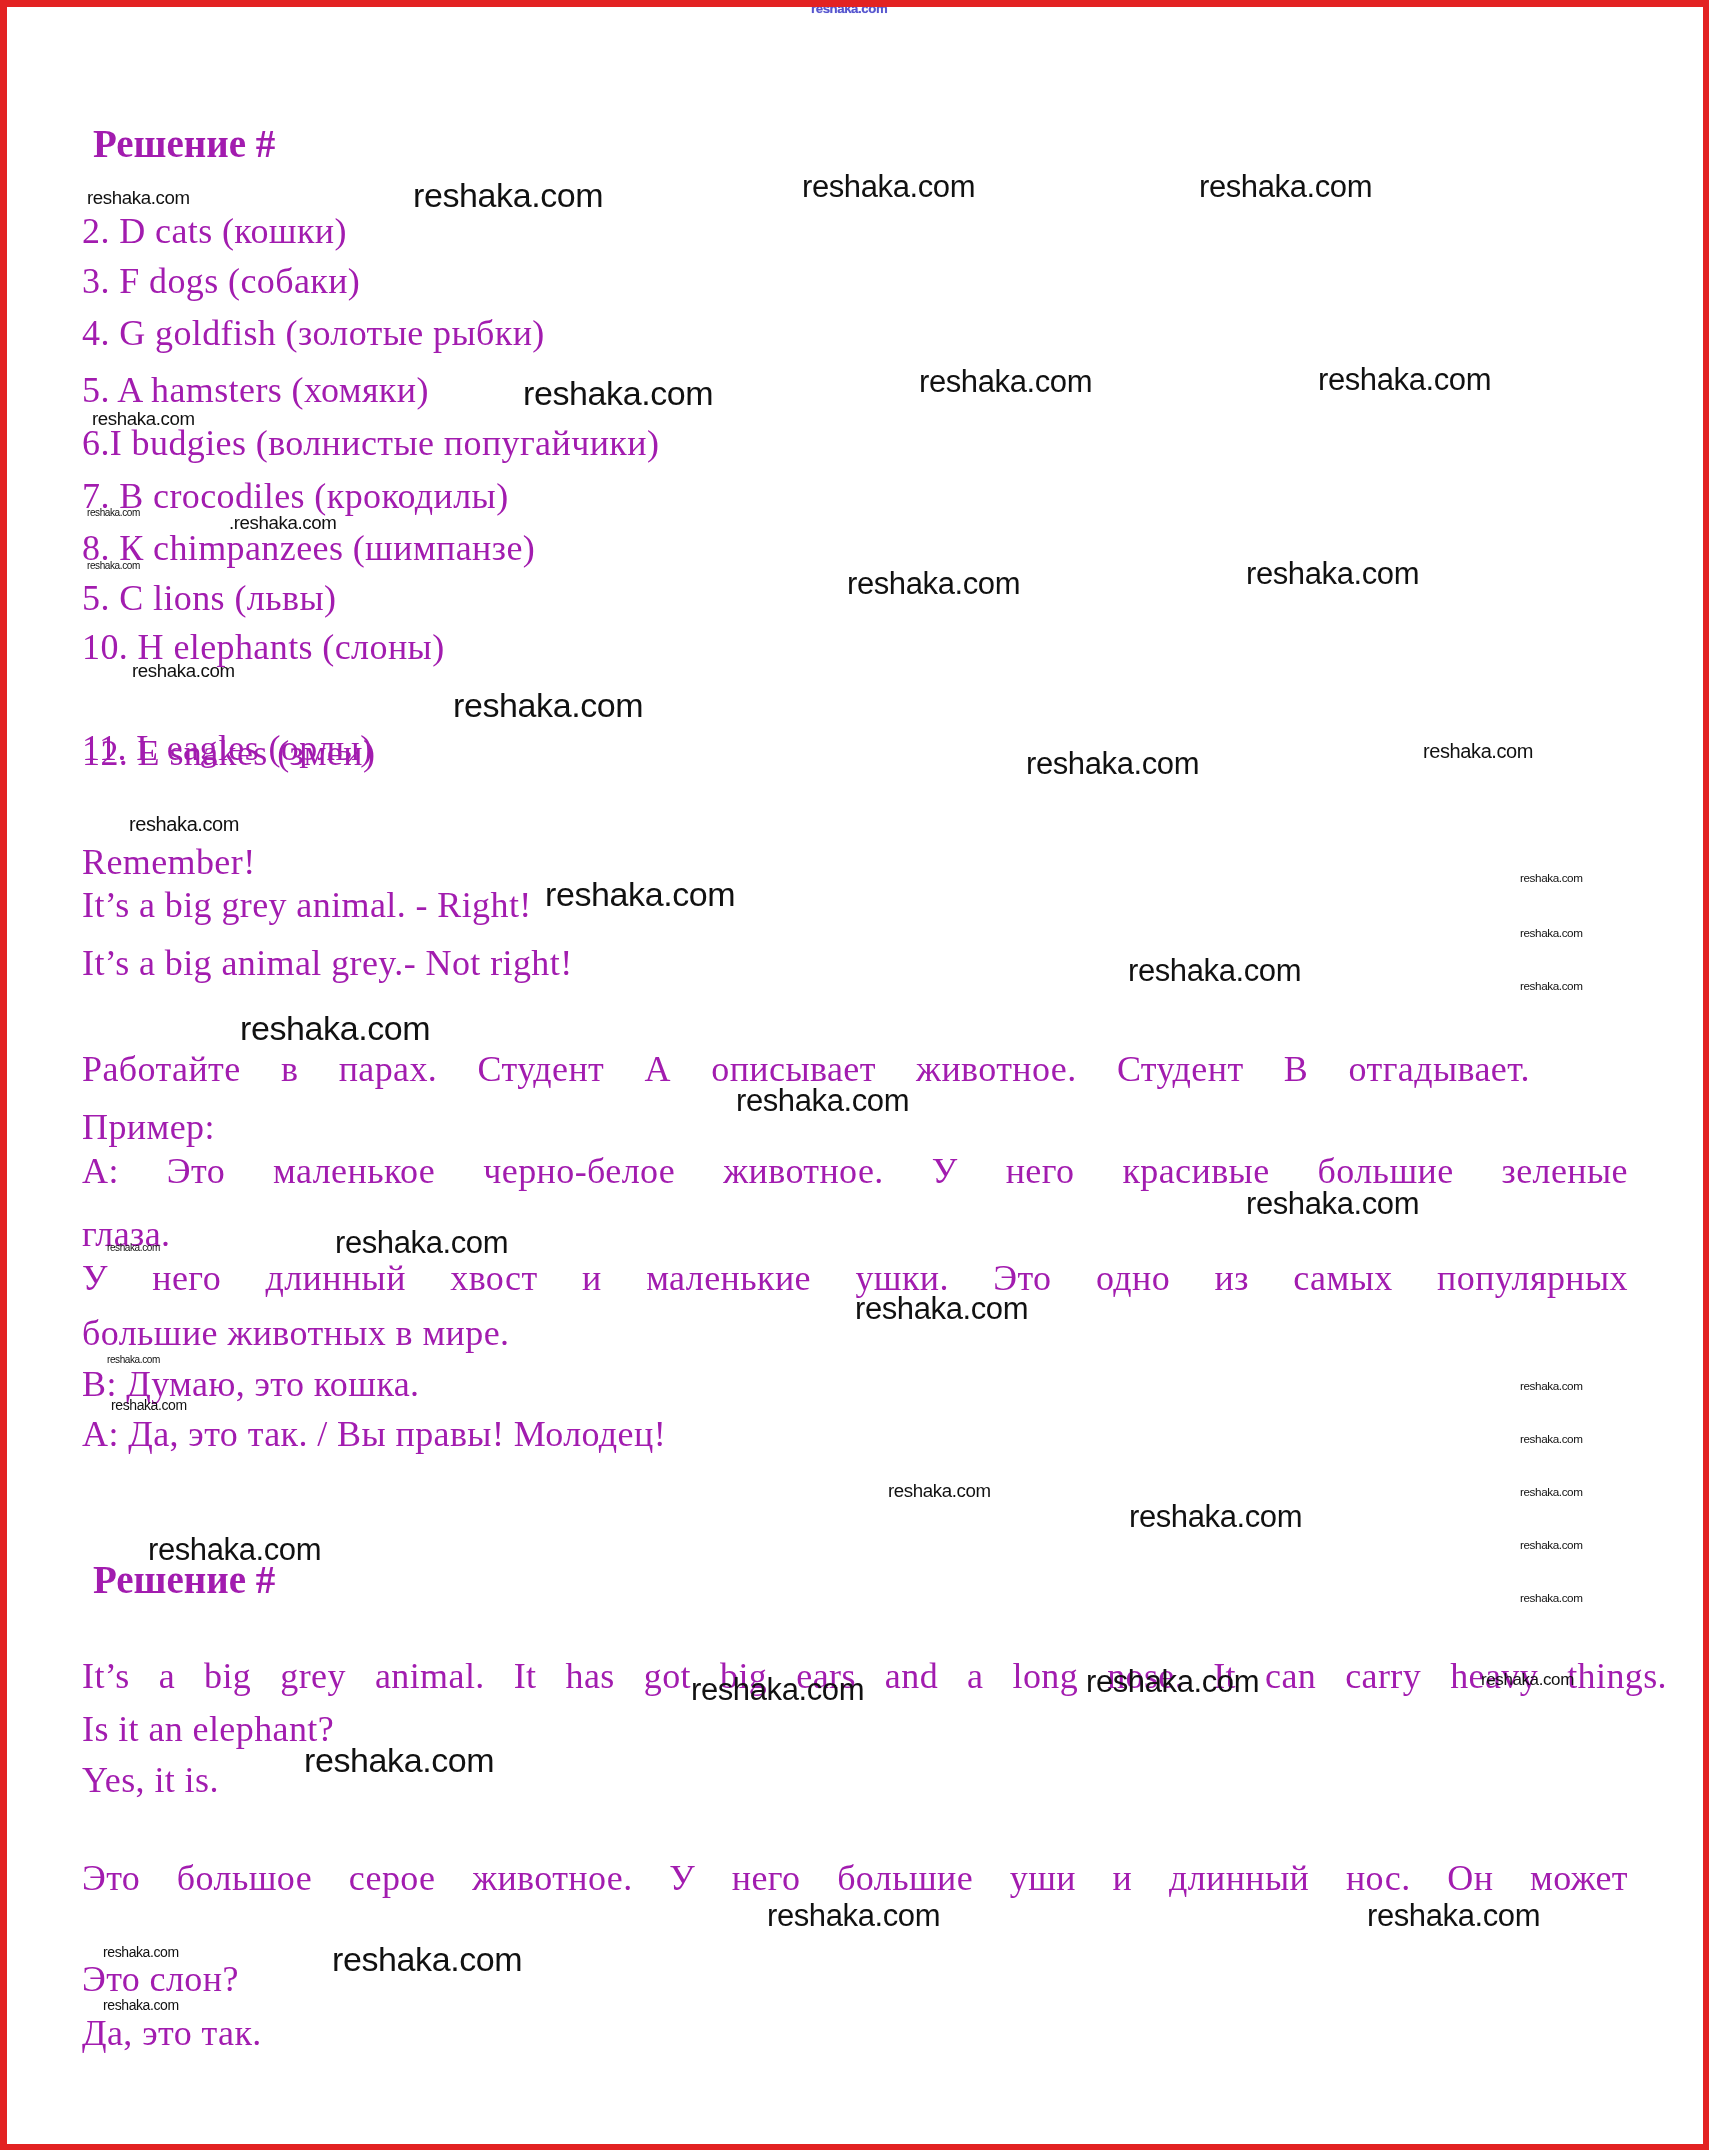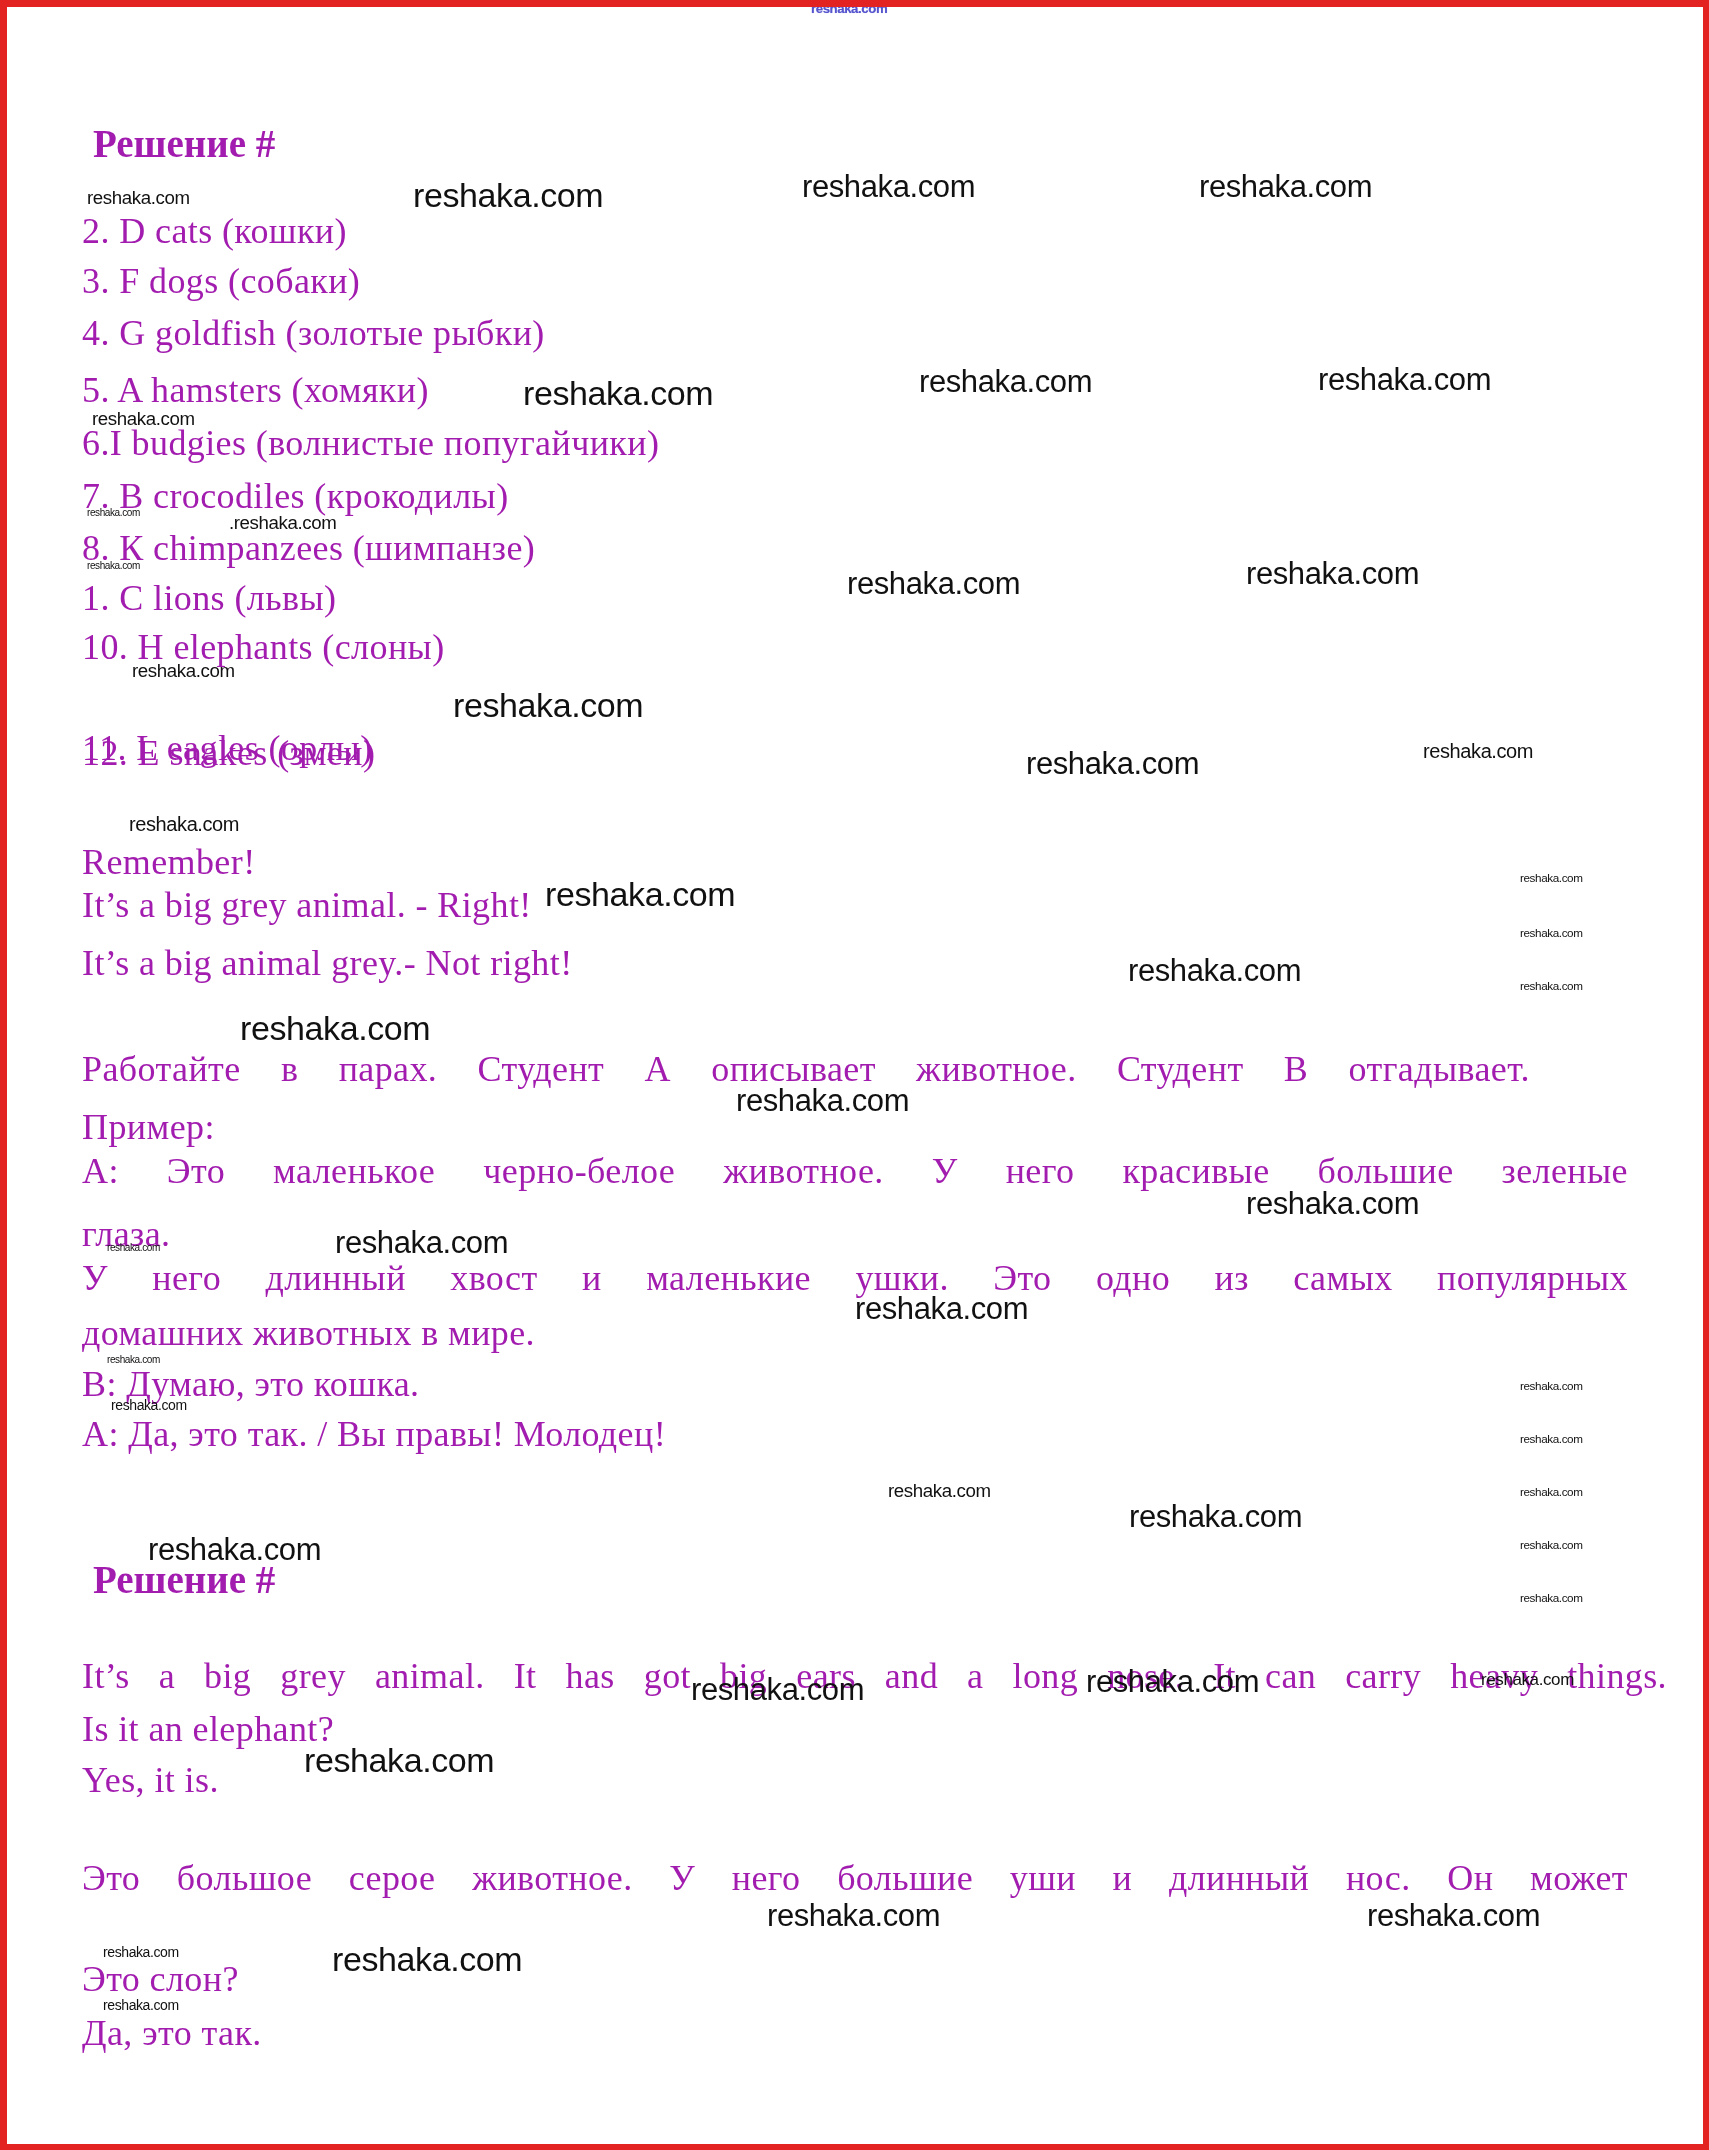--- a/index.html
+++ b/index.html
@@ -62,7 +62,7 @@
     <div class="text-line" style="left: 82px; top: 424px;">6.I budgies (волнистые попугайчики)</div>
     <div class="text-line" style="left: 82px; top: 477px;">7. B crocodiles (крокодилы)</div>
     <div class="text-line" style="left: 82px; top: 529px; font-family: Liberation Serif, serif;">8. К chimpanzees (шимпанзе)</div>
-    <div class="text-line" style="left: 82px; top: 579px;">1. C lions (львы)</div>
+    <div class="text-line" style="left: 82px; top: 579px;">5. C lions (львы)</div>
     <div class="text-line" style="left: 82px; top: 628px;">10. H elephants (слоны)</div>
     <div class="text-line" style="left: 82px; top: 681px; margin-top: 48px;">11. L eagles (орлы)</div>
     <div class="text-line" style="left: 82px; top: 734px;">12. E snakes (змеи)</div>

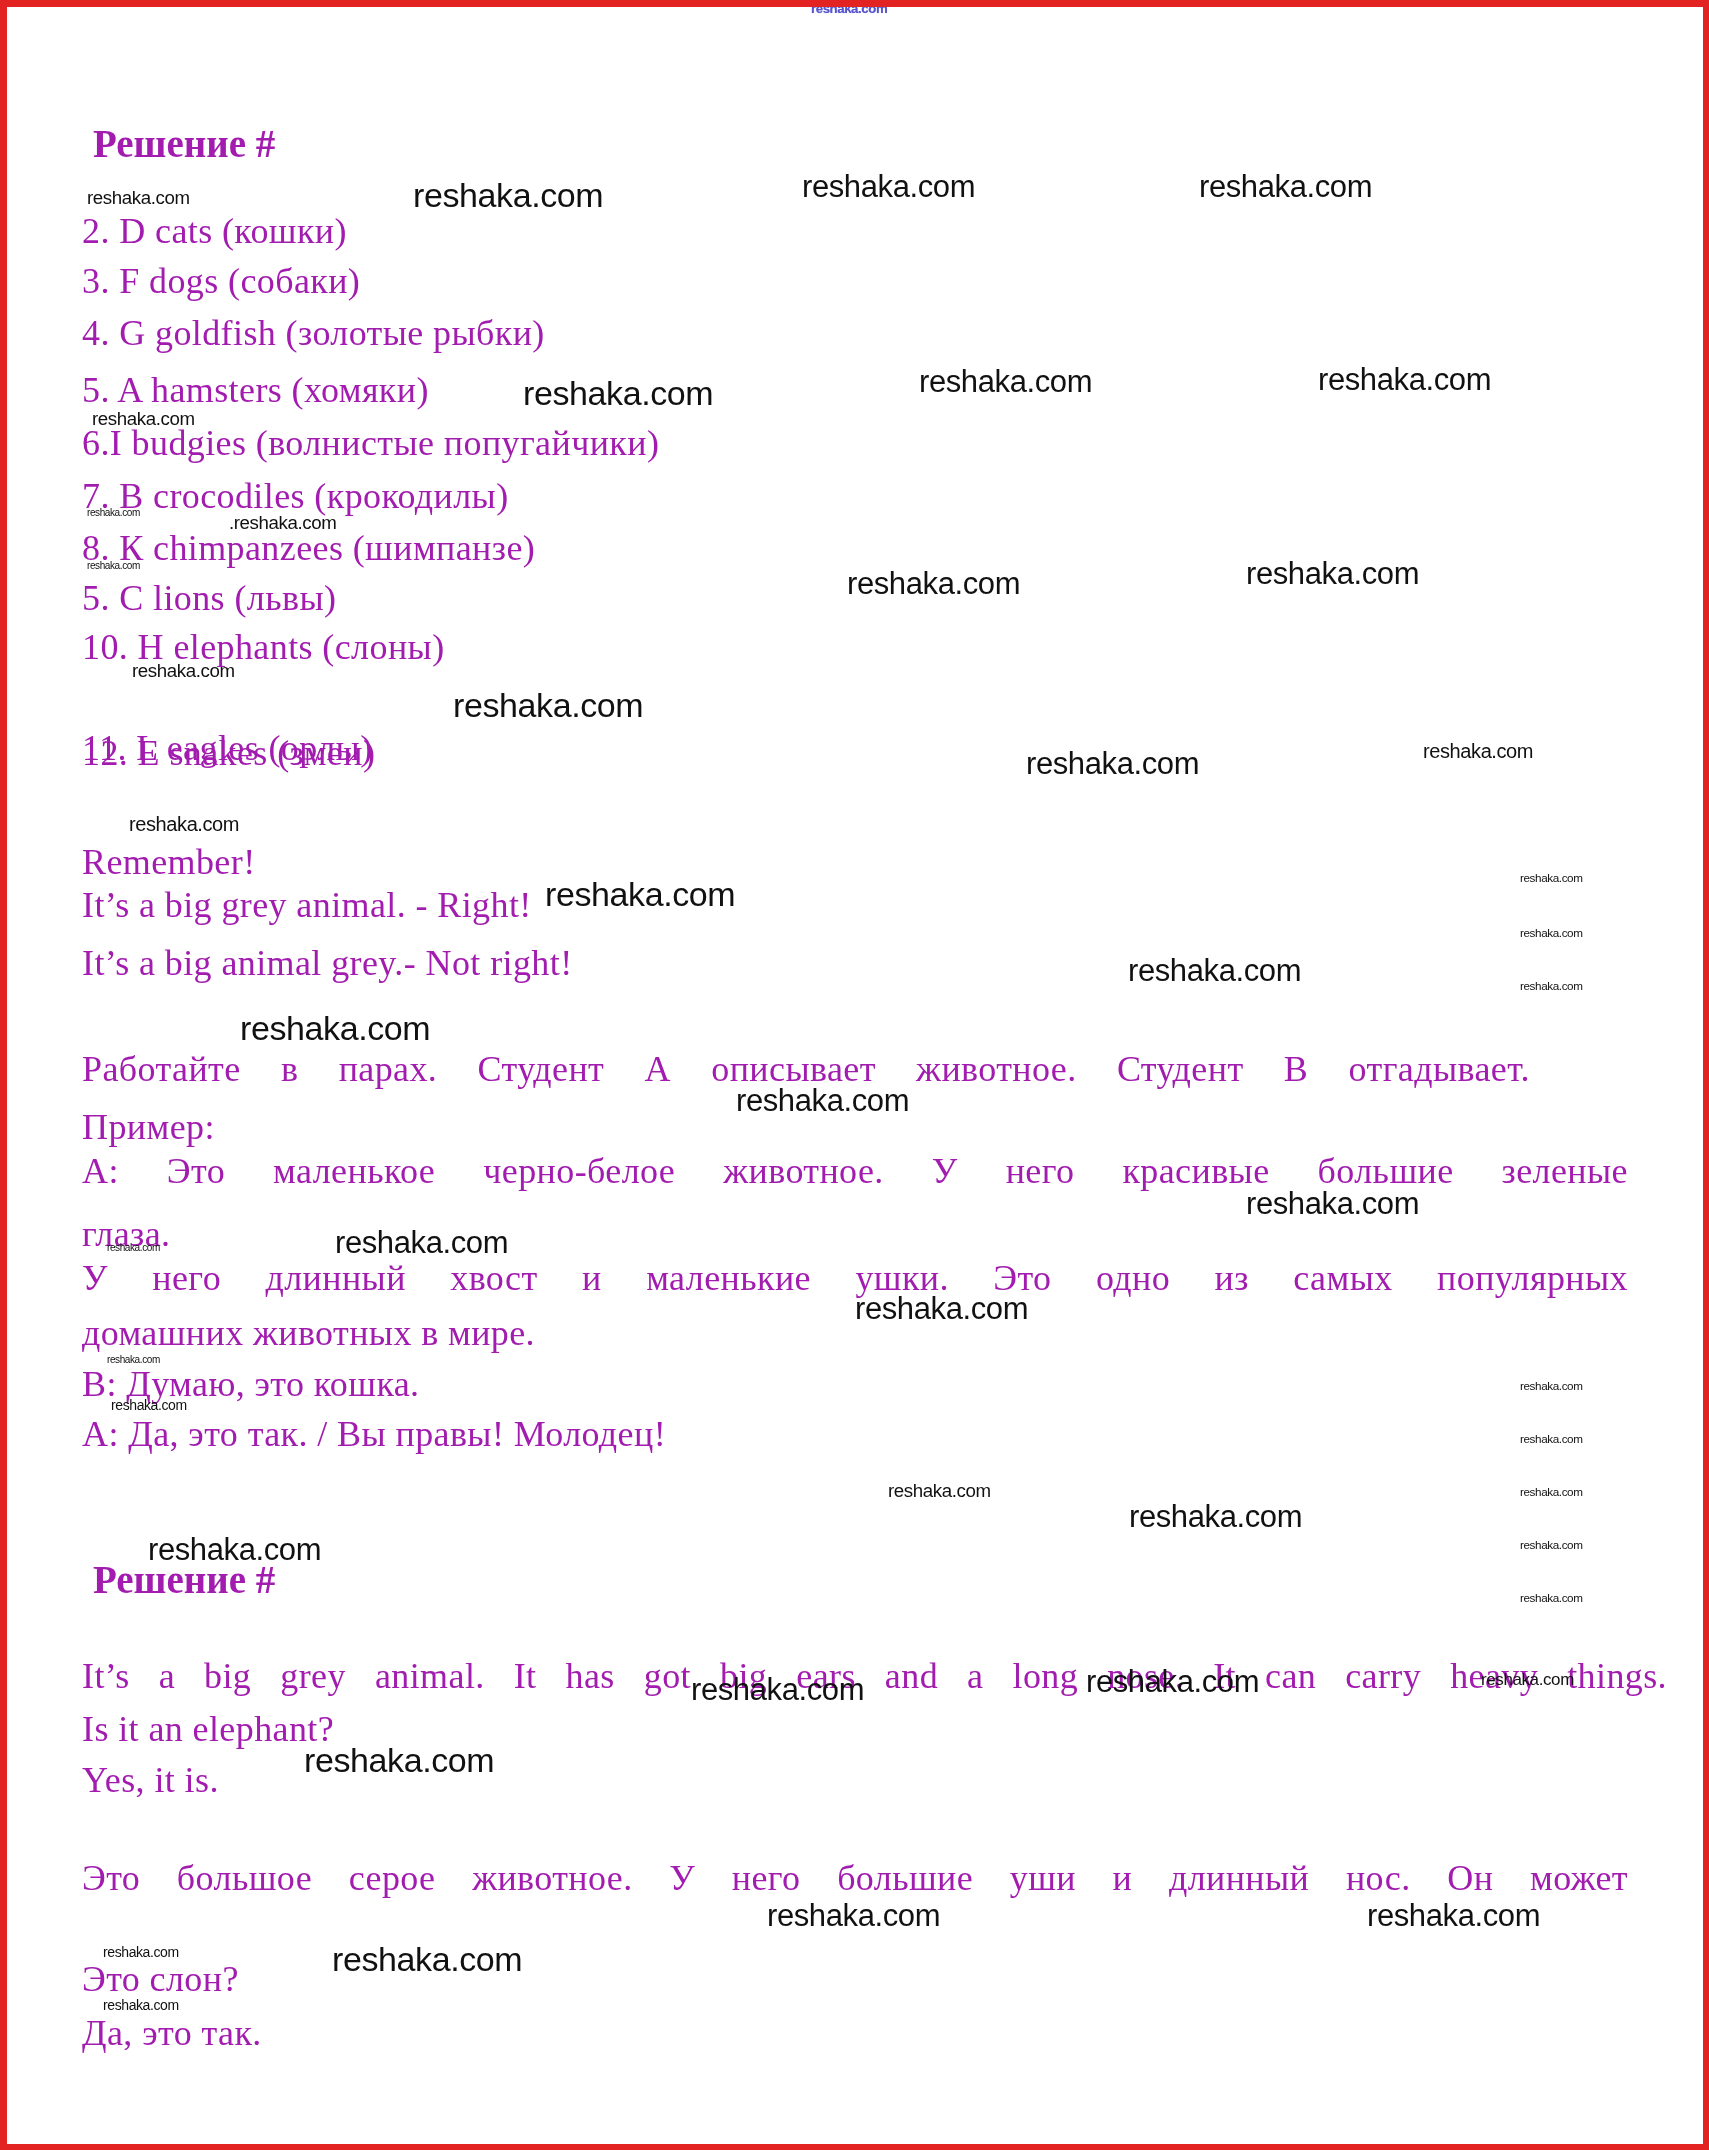--- a/index.html
+++ b/index.html
@@ -74,7 +74,7 @@
     <div class="text-line just" style="left: 82px; top: 1152px; width: 1546px;">А: Это маленькое черно-белое животное. У него красивые большие зеленые</div>
     <div class="text-line" style="left: 82px; top: 1215px;">глаза.</div>
     <div class="text-line just" style="left: 82px; top: 1259px; width: 1546px;">У него длинный хвост и маленькие ушки. Это одно из самых популярных</div>
-    <div class="text-line" style="left: 82px; top: 1314px;">домашних животных в мире.</div>
+    <div class="text-line" style="left: 82px; top: 1314px;">большие животных в мире.</div>
     <div class="text-line" style="left: 82px; top: 1365px;">В: Думаю, это кошка.</div>
     <div class="text-line" style="left: 82px; top: 1415px;">А: Да, это так. / Вы правы! Молодец!</div>
     <div class="text-line bold" style="left: 93px; top: 1559px;">Решение #</div>

